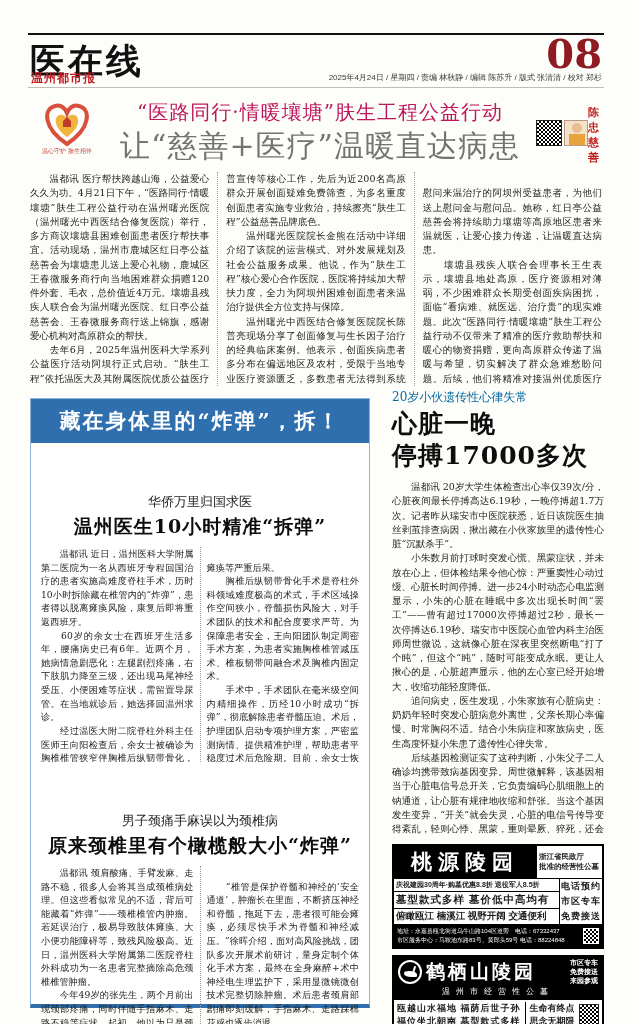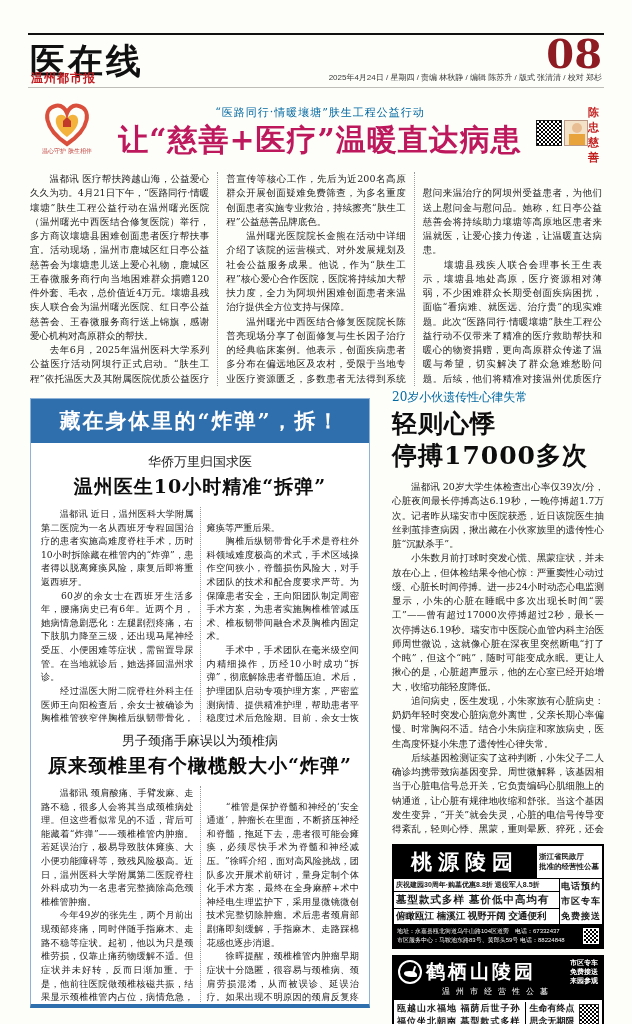--- a/index.html
+++ b/index.html
@@ -22,7 +22,7 @@
   .lead-logo { width:74px; height:64px; display:flex; flex-direction:column; align-items:center; }
   .lead-logo .cap { font-size:6px; color:#c2403a; line-height:1.2; text-align:center; }
   .lead-titles { flex:1; text-align:center; }
-  .lead-kicker { font-size:11px; color:#0369a1; letter-spacing:1px; }
+  .lead-kicker { font-size:20px; color:#be185d; letter-spacing:1px; }
   .lead-headline { font-size:30px; font-weight:bold; color:#be185d; letter-spacing:1px; margin-top:0; }
   .promo { width:66px; height:62px; display:flex; flex-direction:row; align-items:center; justify-content:flex-start; }
   .promo-top { display:flex; gap:2px; }

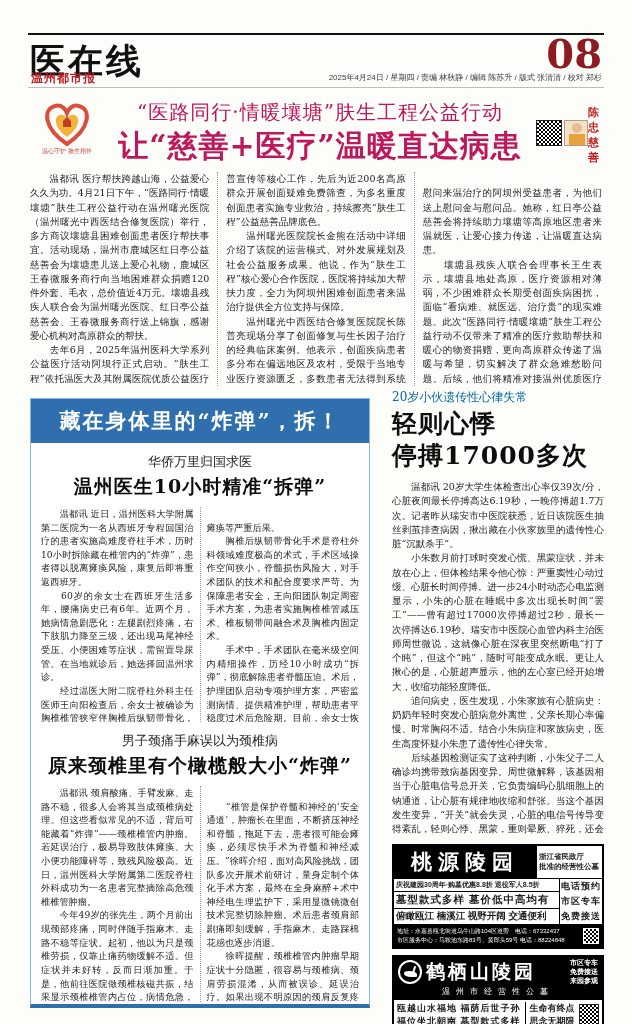--- a/index.html
+++ b/index.html
@@ -23,7 +23,7 @@
   .lead-logo .cap { font-size:6px; color:#c2403a; line-height:1.2; text-align:center; }
   .lead-titles { flex:1; text-align:center; }
   .lead-kicker { font-size:20px; color:#be185d; letter-spacing:1px; }
-  .lead-headline { font-size:30px; font-weight:bold; color:#be185d; letter-spacing:1px; margin-top:0; }
+  .lead-headline { font-size:30px; font-weight:normal; color:#737373; letter-spacing:1px; margin-top:0; }
   .promo { width:66px; height:62px; display:flex; flex-direction:row; align-items:center; justify-content:flex-start; }
   .promo-top { display:flex; gap:2px; }
   .qr { background:conic-gradient(#000 90deg,#fff 90deg 180deg,#000 180deg 270deg,#fff 270deg); background-size:4px 4px; border:1px solid #222; }

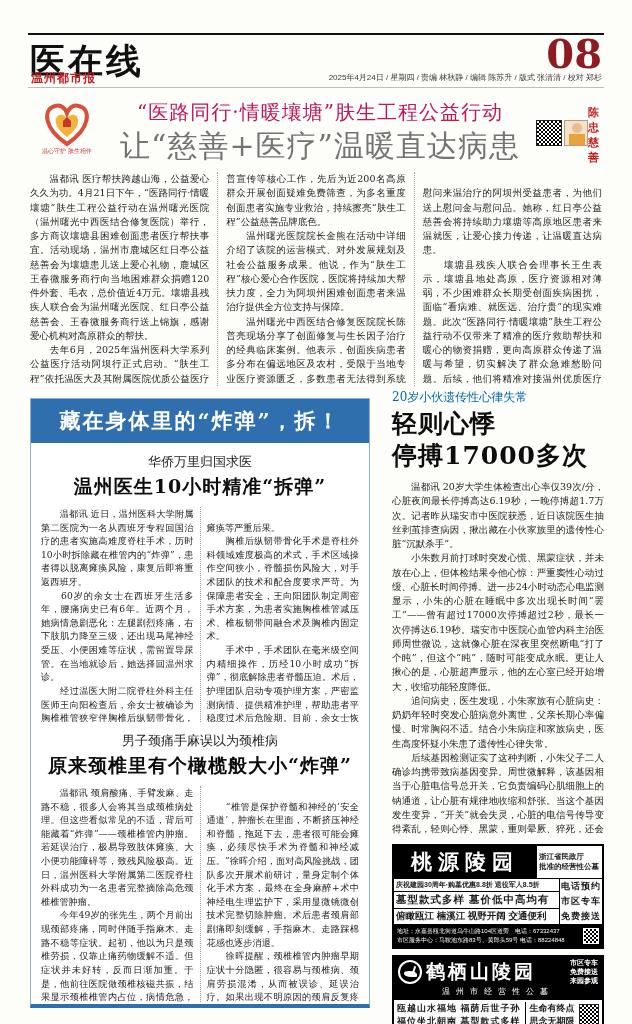--- a/index.html
+++ b/index.html
@@ -179,7 +179,7 @@
   <div class="right-col">
     <div class="heart-kicker">20岁小伙遗传性心律失常</div>
     <div class="heart-headline">
-      <div>轻则心悸</div>
+      <div>心脏一晚</div>
       <div>停搏17000多次</div>
     </div>
     <div class="heart-body">　　温都讯 20岁大学生体检查出心率仅39次/分，心脏夜间最长停搏高达6.19秒，一晚停搏超1.7万次。记者昨从瑞安市中医院获悉，近日该院医生抽丝剥茧排查病因，揪出藏在小伙家族里的遗传性心脏“沉默杀手”。

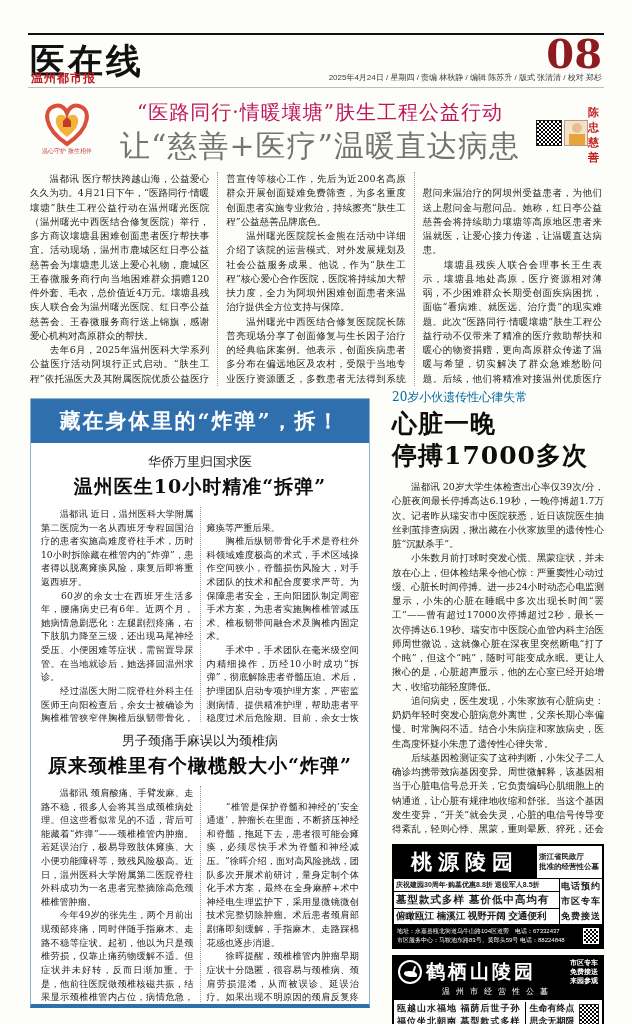--- a/index.html
+++ b/index.html
@@ -45,7 +45,7 @@
   }
   .feature-banner { height:44px; background:#2f6fad; color:#fff; display:flex; align-items:center; justify-content:center;
     font-size:21px; font-weight:bold; letter-spacing:2px; }
-  .sub-article { padding:10px 10px 0 10px; }
+  .sub-article { padding:26px 10px 0 10px;margin-top:24px; }
   .sub-kicker { text-align:center; font-size:13px; color:#222; }
   .sub-headline { text-align:center; font-size:19px; font-weight:bold; color:#0d0d0d; margin-top:3px; letter-spacing:1px; }
   .sub-body { display:flex; margin-top:7px; }

